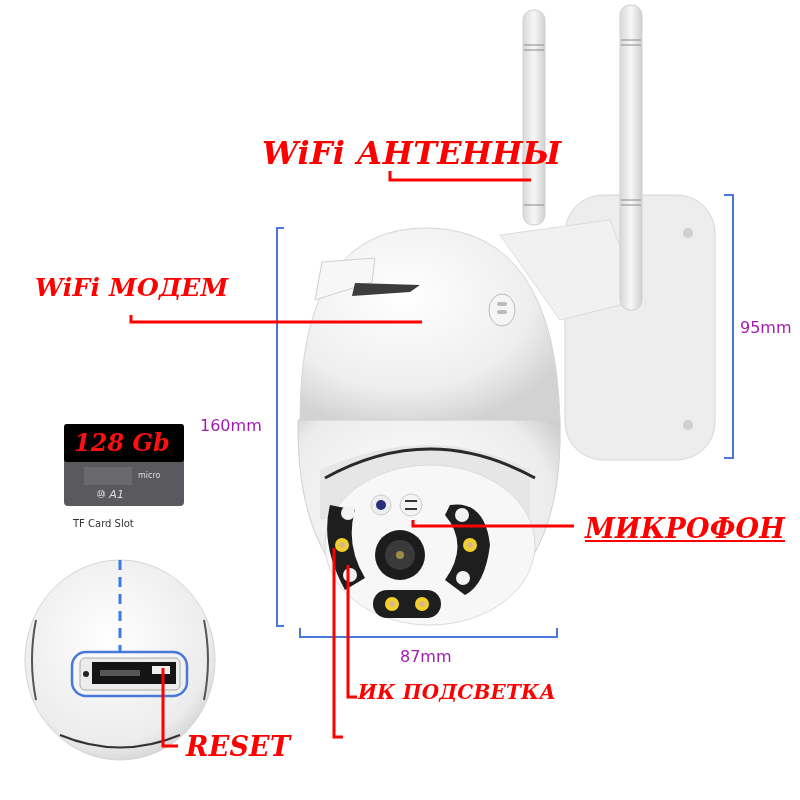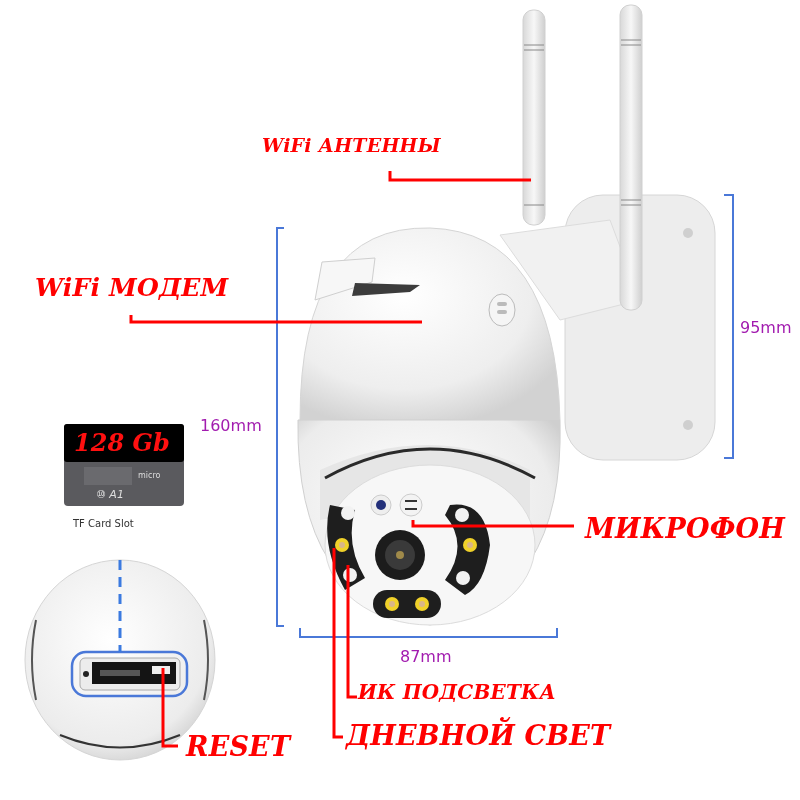--- a/index.html
+++ b/index.html
@@ -136,7 +136,7 @@
     </g>
   </svg>
 
-  <div class="callout" style="left:262px;top:134px;font-size:19px;">WiFi АНТЕННЫ</div>
+  <div class="callout" style="left:262px;top:134px;font-size:32px;">WiFi АНТЕННЫ</div>
   <div class="callout" style="left:35px;top:273px;font-size:25px;text-align:center;">WiFi МОДЕМ</div>
   <div class="callout" style="left:585px;top:513px;font-size:27px;">МИКРОФОН</div>
   <div class="callout" style="left:358px;top:680px;font-size:20px;">ИК ПОДСВЕТКА</div>

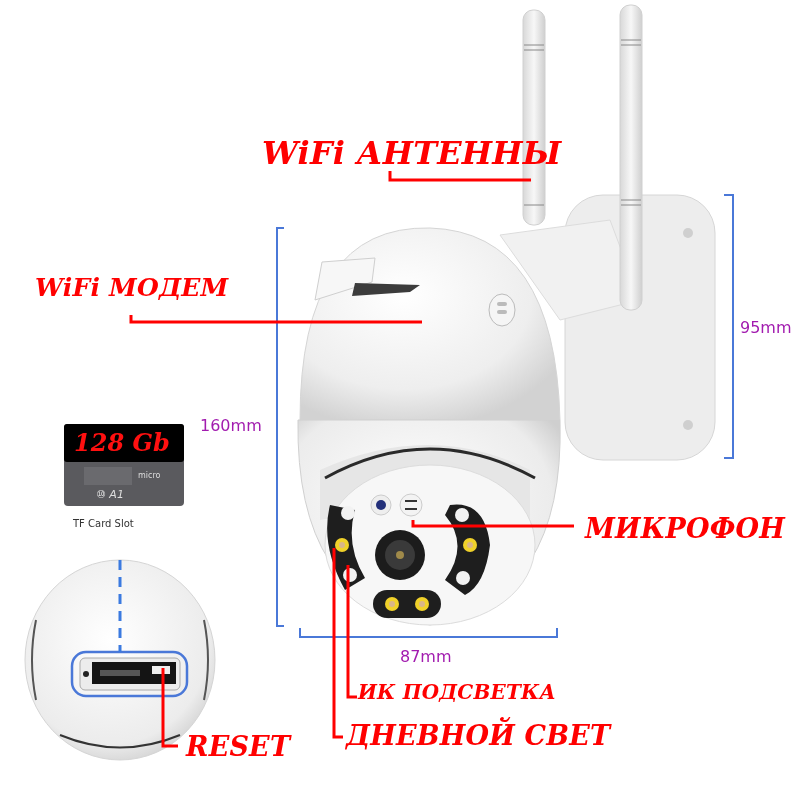--- a/index.html
+++ b/index.html
@@ -138,7 +138,7 @@
 
   <div class="callout" style="left:262px;top:134px;font-size:32px;">WiFi АНТЕННЫ</div>
   <div class="callout" style="left:35px;top:273px;font-size:25px;text-align:center;">WiFi МОДЕМ</div>
-  <div class="callout" style="left:585px;top:513px;font-size:27px;">МИКРОФОН</div>
+  <div class="callout" style="left:585px;top:513px;font-size:27px;text-decoration:underline;">МИКРОФОН</div>
   <div class="callout" style="left:358px;top:680px;font-size:20px;">ИК ПОДСВЕТКА</div>
   <div class="callout" style="left:346px;top:720px;font-size:27px;">ДНЕВНОЙ СВЕТ</div>
   <div class="callout" style="left:186px;top:731px;font-size:27px;">RESET</div>

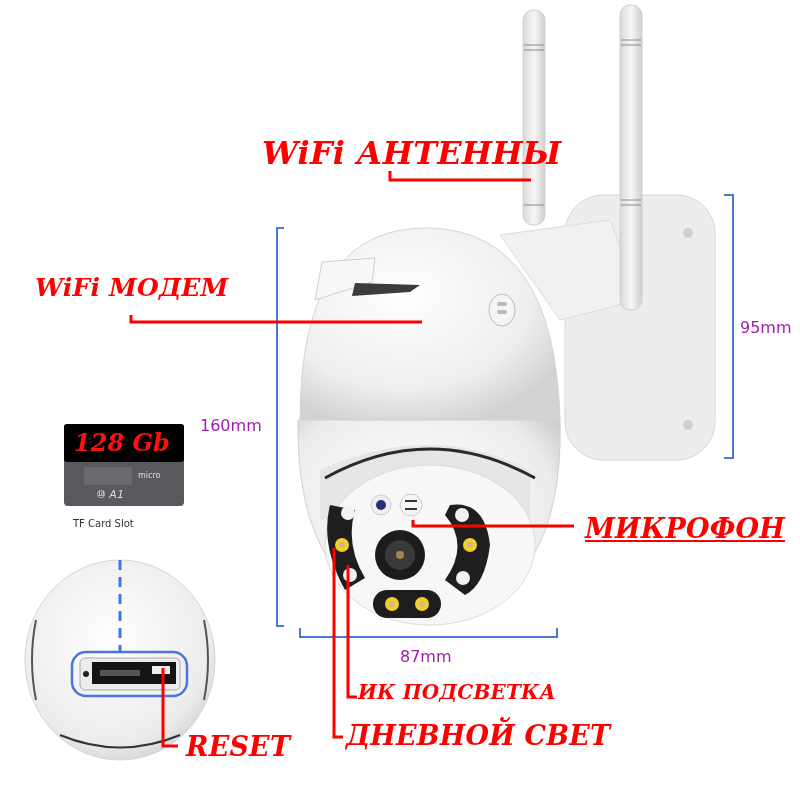--- a/index.html
+++ b/index.html
@@ -140,7 +140,6 @@
   <div class="callout" style="left:35px;top:273px;font-size:25px;text-align:center;">WiFi МОДЕМ</div>
   <div class="callout" style="left:585px;top:513px;font-size:27px;text-decoration:underline;">МИКРОФОН</div>
   <div class="callout" style="left:358px;top:680px;font-size:20px;">ИК ПОДСВЕТКА</div>
-  <div class="callout" style="left:346px;top:720px;font-size:27px;">ДНЕВНОЙ СВЕТ</div>
   <div class="callout" style="left:186px;top:731px;font-size:27px;">RESET</div>
 
   <div class="dim" style="left:200px;top:416px;">160mm</div>

